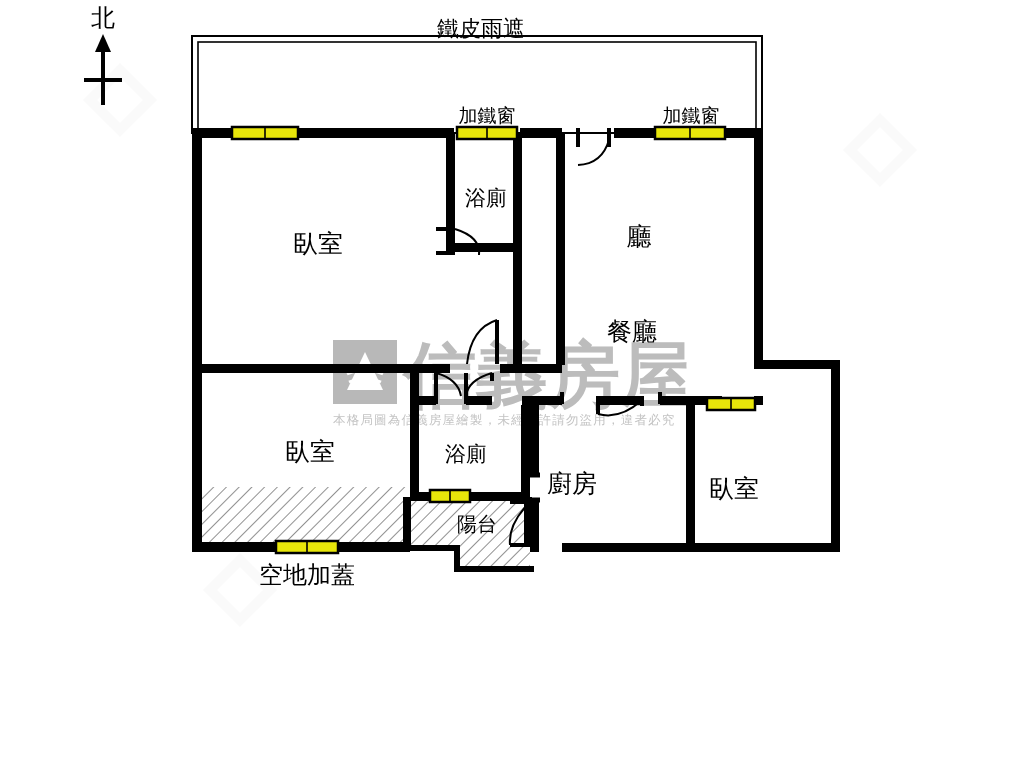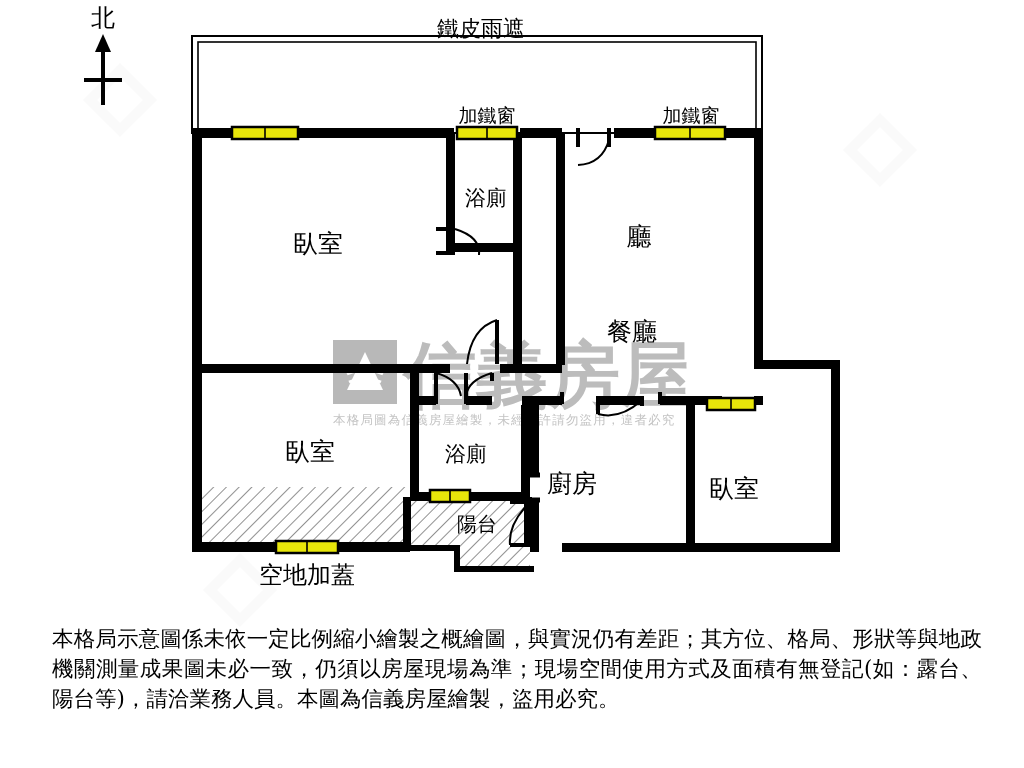--- a/index.html
+++ b/index.html
@@ -254,7 +254,6 @@
     </g>
   </svg>
 
-  <div class="disclaimer">本格局示意圖係未依一定比例縮小繪製之概繪圖，與實況仍有差距；其方位、格局、形狀等與地政機關測量成果圖未必一致，仍須以房屋現場為準；現場空間使用方式及面積有無登記(如：露台、陽台等)，請洽業務人員。本圖為信義房屋繪製，盜用必究。</div>
 
 </div>
 

